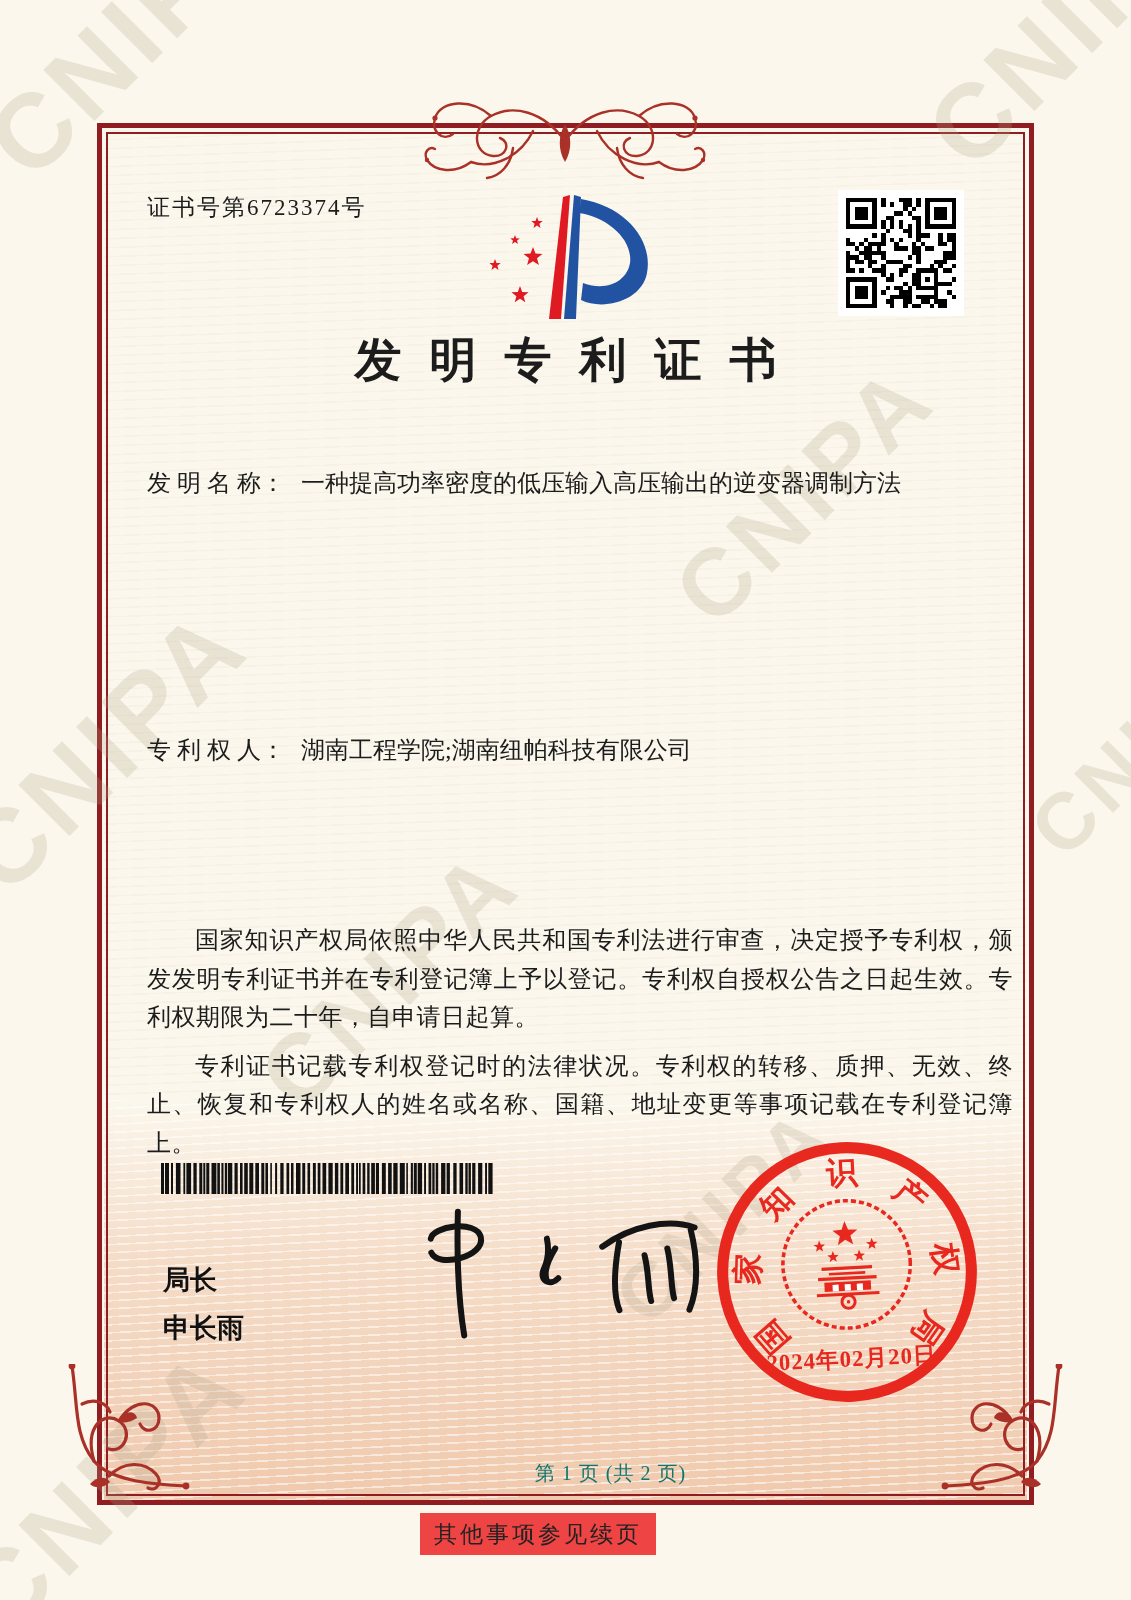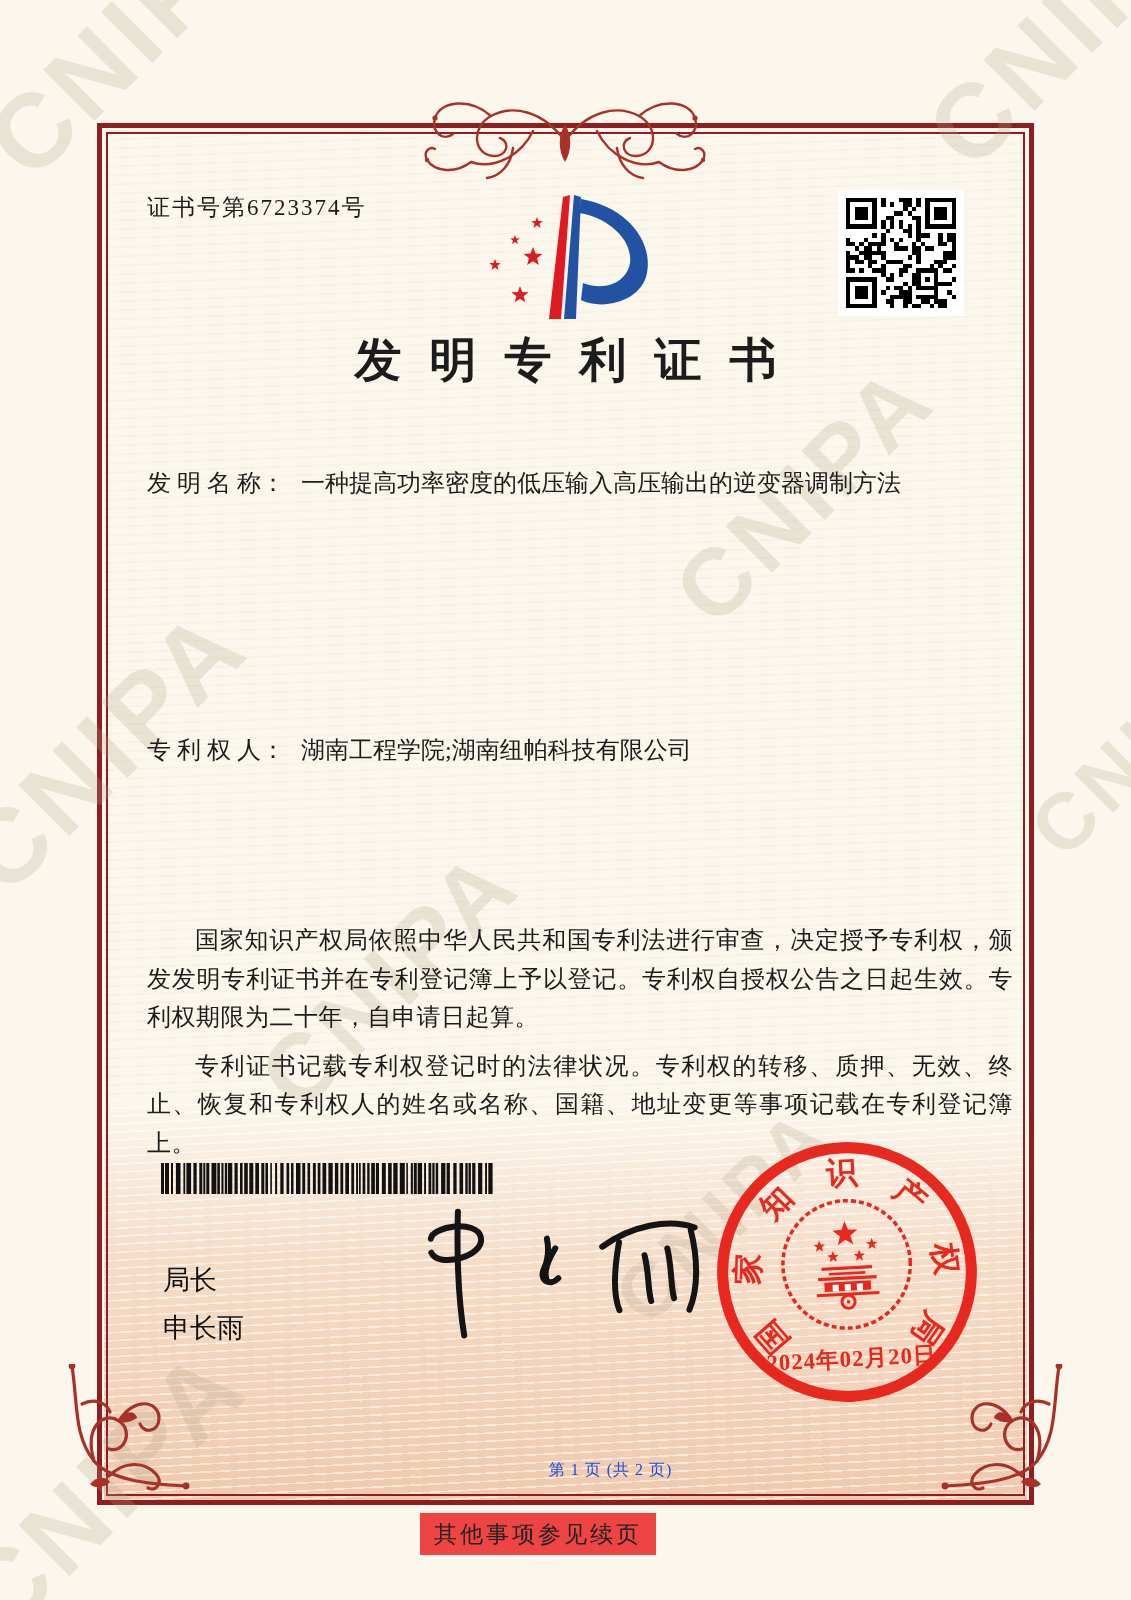--- a/index.html
+++ b/index.html
@@ -47,7 +47,7 @@
   .body-text p{margin:0 0 10px;text-indent:2em}
   .barcode{position:absolute;left:161px;top:1163px}
   .officer{position:absolute;left:163px;top:1256px;z-index:6;
-    font-family:"Liberation Sans","DejaVu Sans",sans-serif;font-size:27px;line-height:48px;font-weight:400;color:#111}
+    font-family:"Liberation Sans","DejaVu Sans",sans-serif;font-size:27px;line-height:48px;font-weight:700;color:#111}
   .signature{position:absolute;left:398px;top:1200px;z-index:6;transform:rotate(-2deg)}
   .seal{position:absolute;left:708px;top:1133px;z-index:7;opacity:.97;
     font-family:"Liberation Serif","DejaVu Serif",serif}

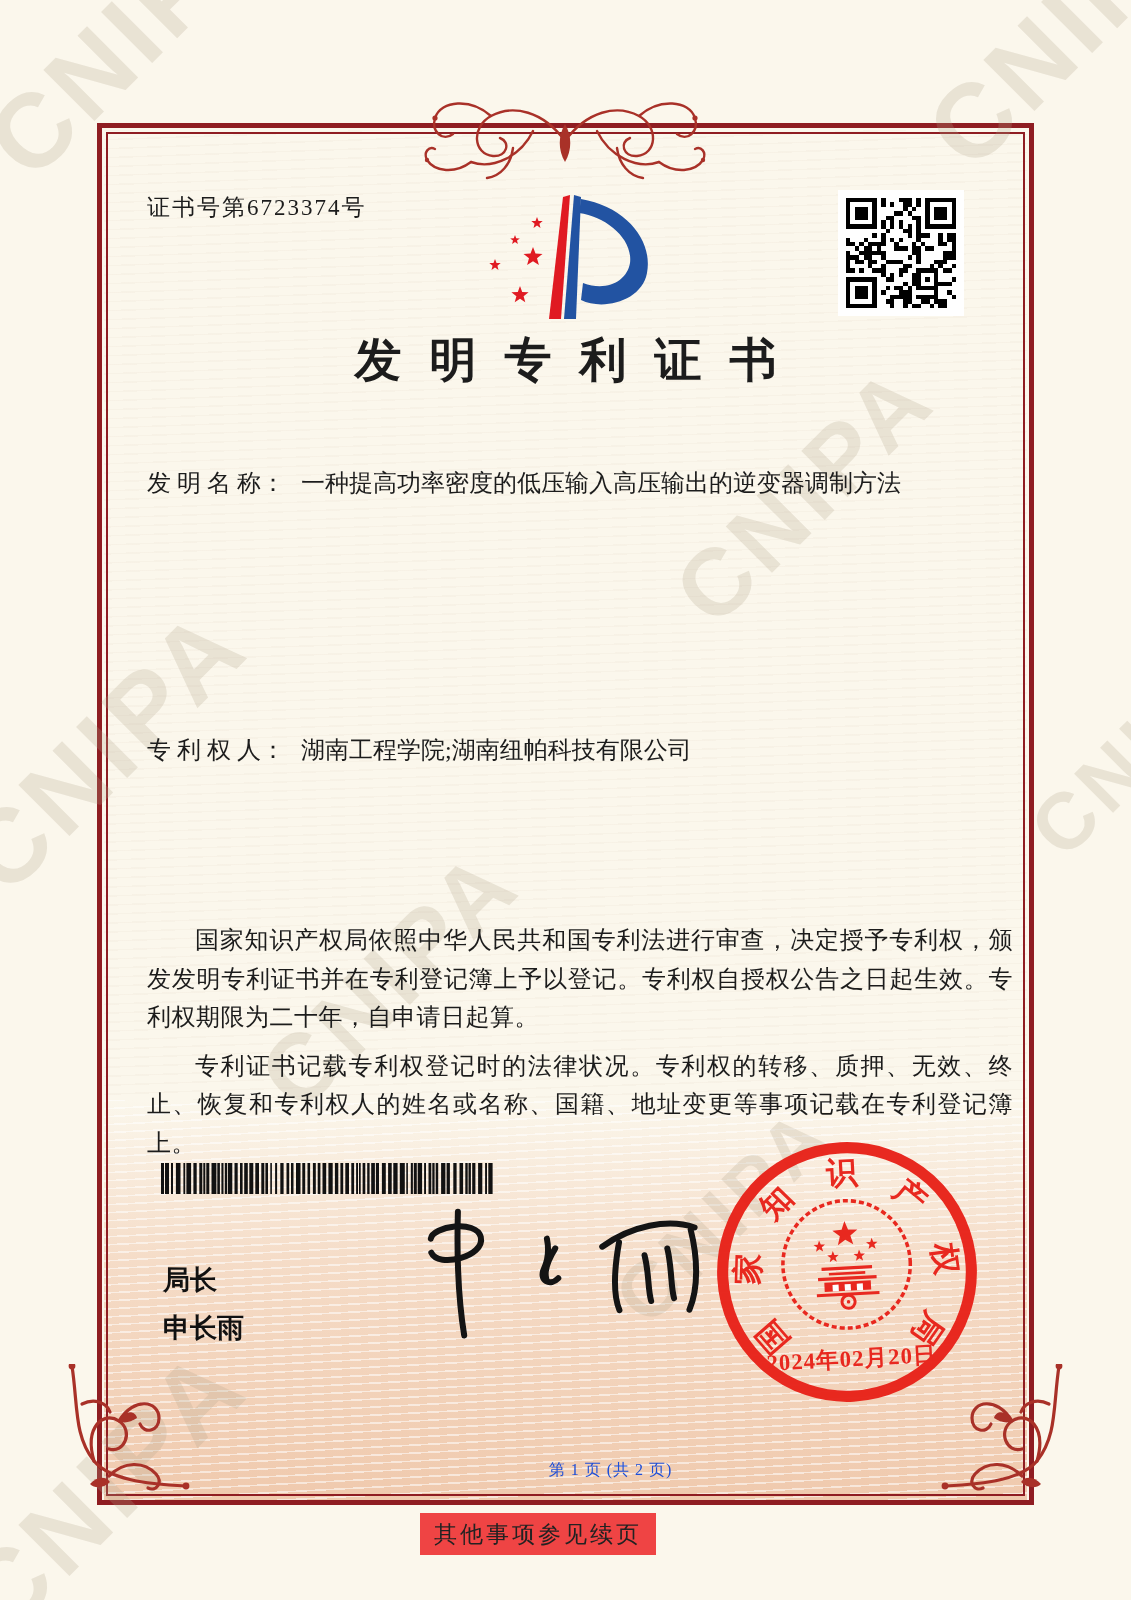--- a/index.html
+++ b/index.html
@@ -52,7 +52,7 @@
   .seal{position:absolute;left:708px;top:1133px;z-index:7;opacity:.97;
     font-family:"Liberation Serif","DejaVu Serif",serif}
   .page-num{position:absolute;top:1460px;left:97px;width:1027px;text-align:center;
-    font-size:16px;color:#1d4ed8;letter-spacing:1px;z-index:5}
+    font-size:20px;color:#0f766e;letter-spacing:1px;z-index:5}
   .cont-box{position:absolute;left:420px;top:1513px;width:236px;height:42px;background:#ef4444;z-index:6;
     display:flex;align-items:center;justify-content:center;font-size:23px;letter-spacing:3px;color:#222}
   

